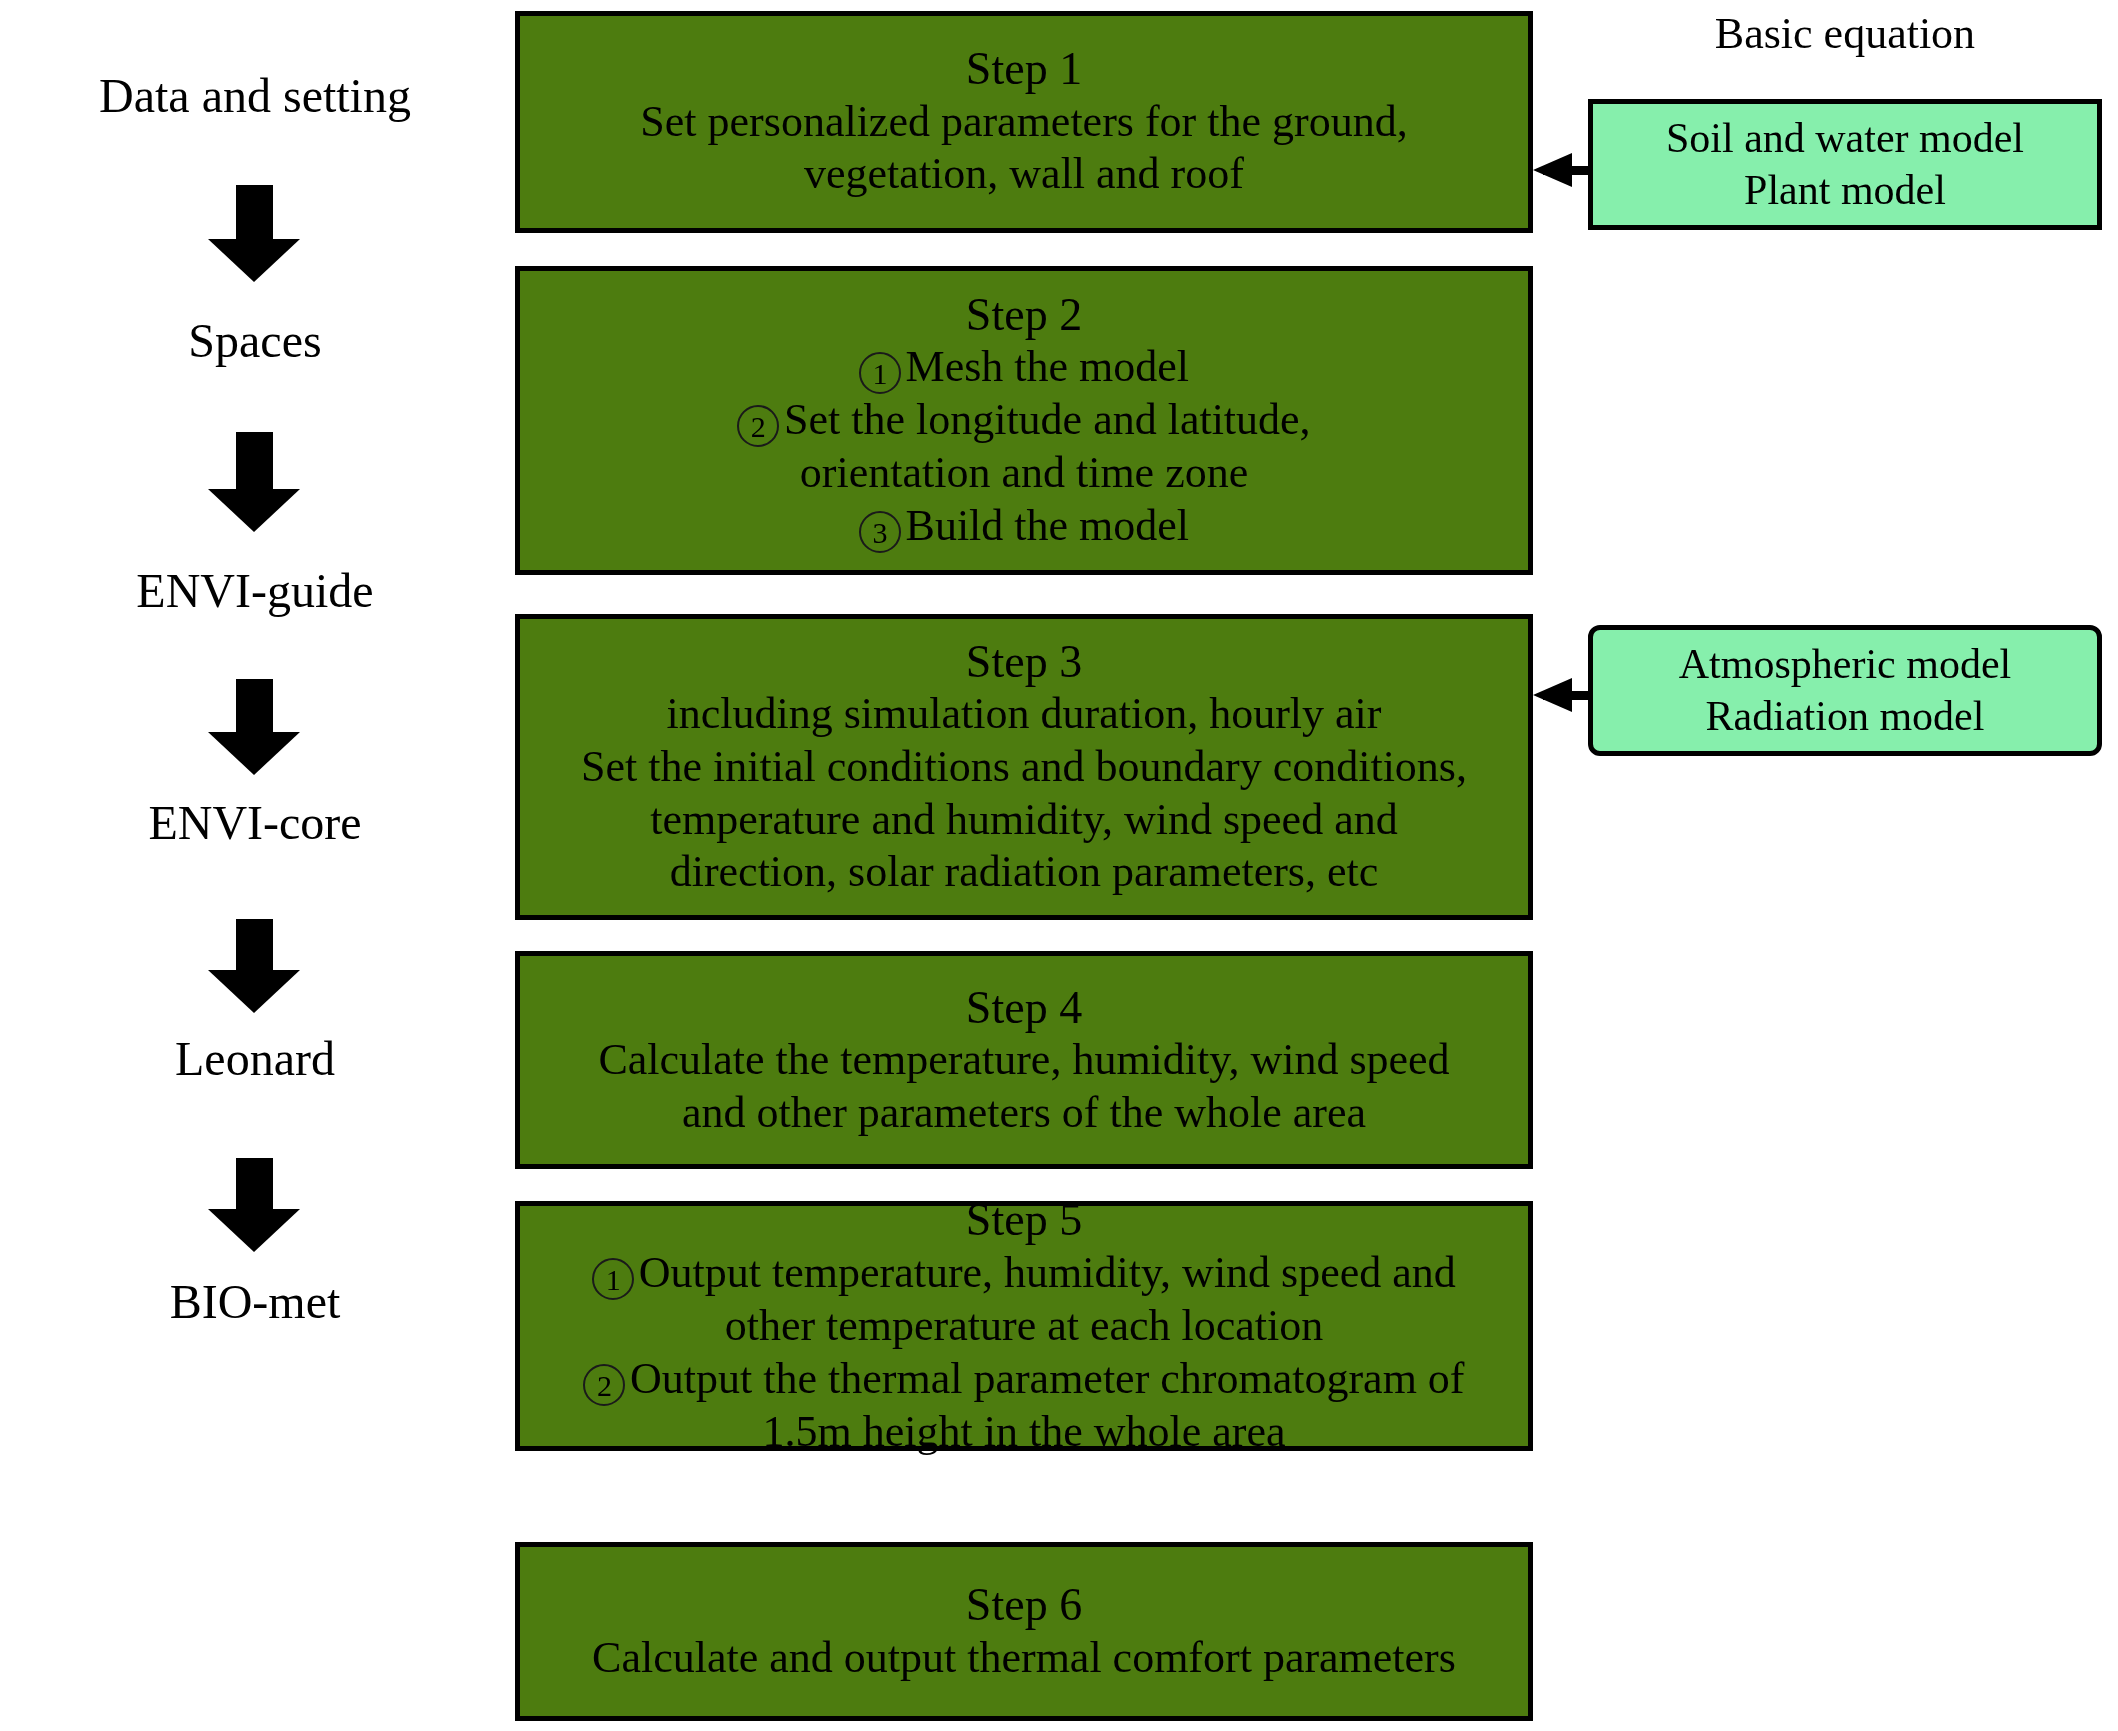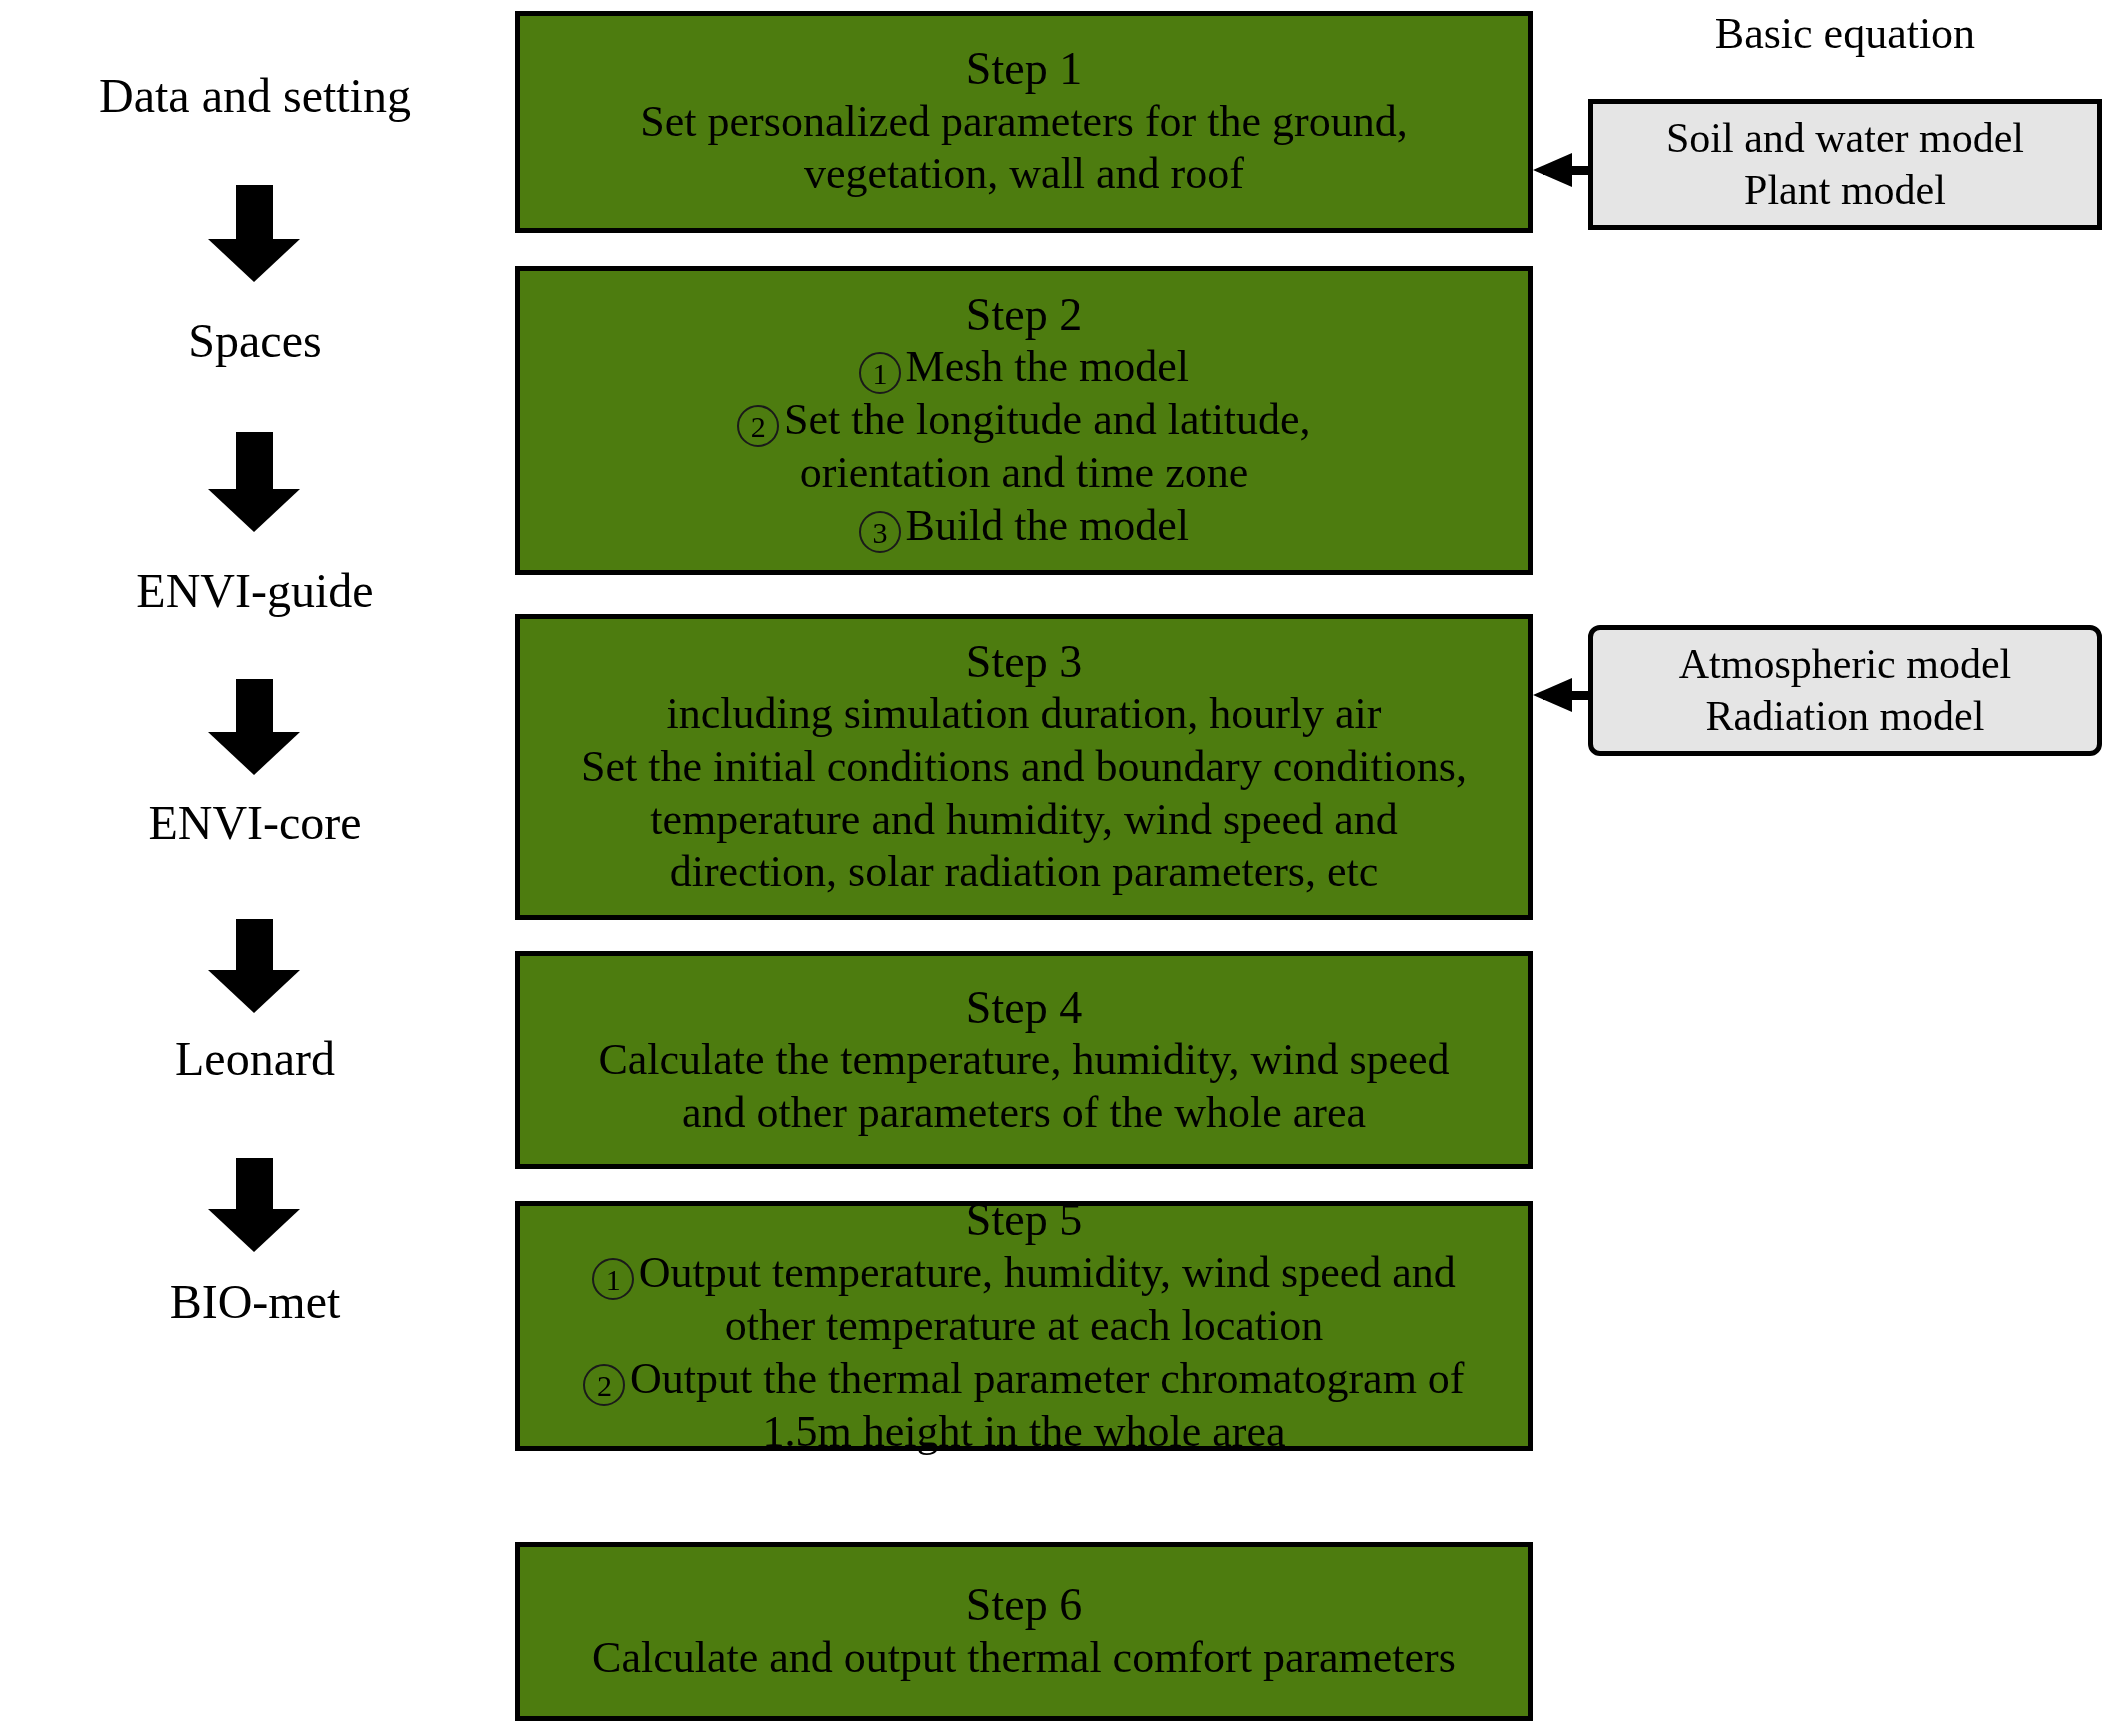--- a/index.html
+++ b/index.html
@@ -114,7 +114,7 @@
     width: 514px;
     box-sizing: border-box;
     border: 5.4px solid #000;
-    background: #e5e5e5;
+    background: #86efac;
     display: flex;
     flex-direction: column;
     align-items: center;

